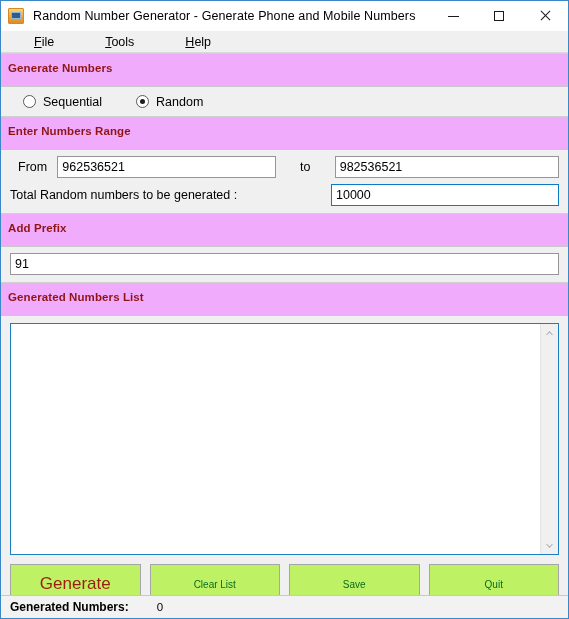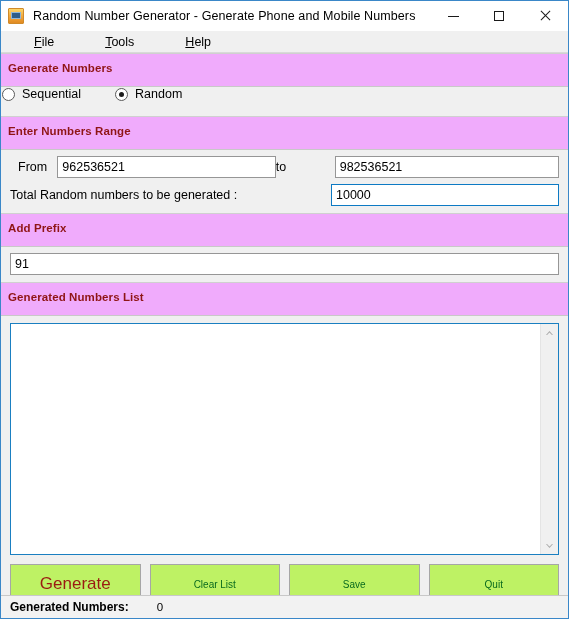--- a/index.html
+++ b/index.html
@@ -147,9 +147,9 @@
   
   .radio-row {
     display: flex;
-    align-items: flex-start;
+    align-items: center;
     height: 29px;
-    padding-left: 1px;
+    padding-left: 22px;
     box-sizing: border-box;
   }
   .radio {

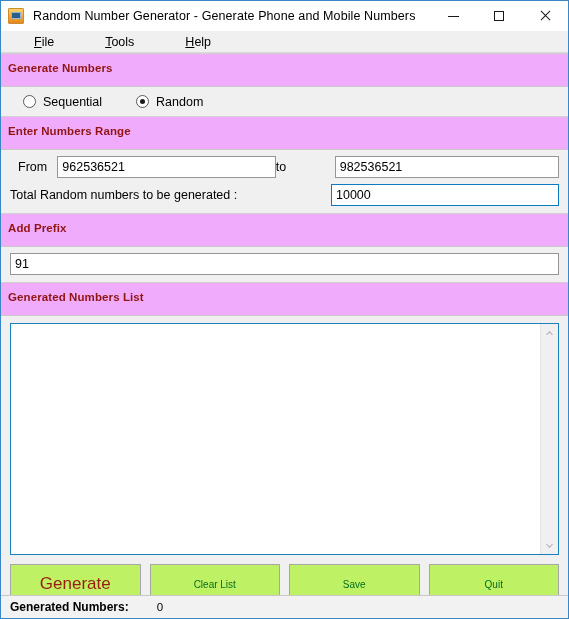--- a/index.html
+++ b/index.html
@@ -194,7 +194,7 @@
   .row:last-child { margin-bottom: 0; }
   .lbl { font-size: 12.5px; color: #000; white-space: nowrap; }
   .lbl-from { width: 48px; padding-left: 8px; box-sizing: border-box; }
-  .lbl-to { width: 60px; }
+  .lbl-to { width: 60px; text-align: center; }
 
   .txt {
     font-family: "Liberation Sans", sans-serif;

